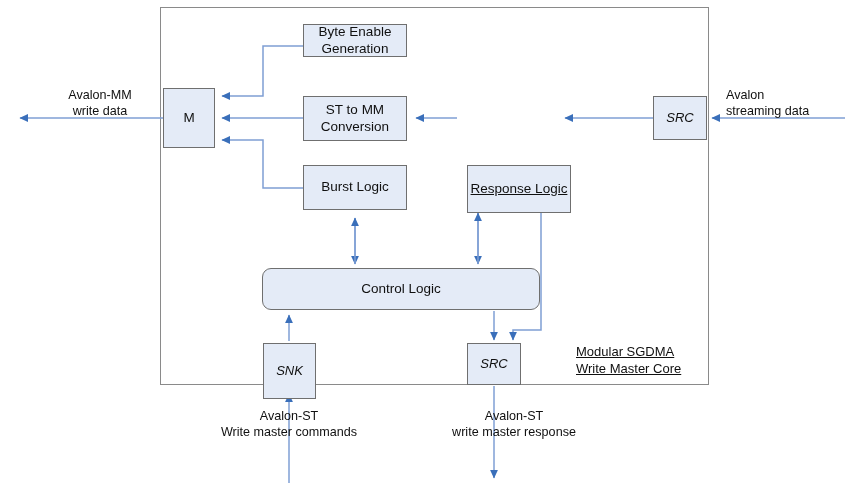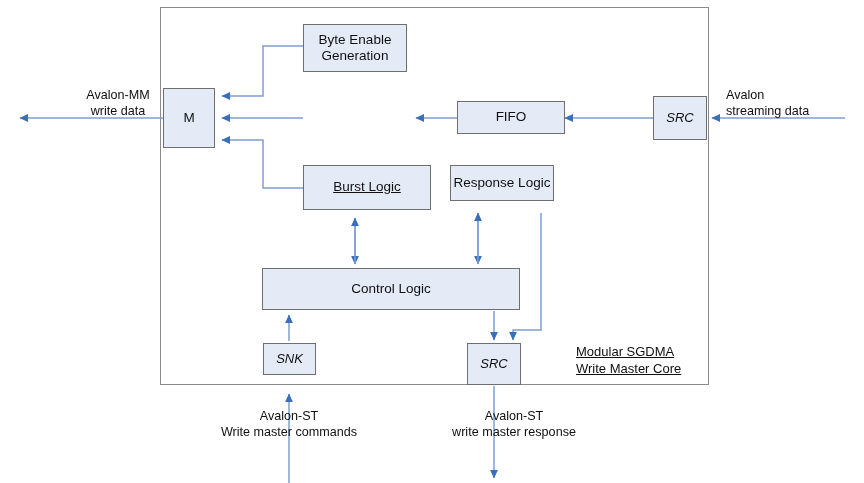--- a/index.html
+++ b/index.html
@@ -115,7 +115,7 @@
 
   <div class="blk" style="left:163px; top:88px; width:52px; height:60px;">M</div>
 
-  <div class="blk" style="left:303px; top:24px; width:104px; height:48px;">Byte Enable
+  <div class="blk" style="left:303px; top:24px; width:104px; height:33px;">Byte Enable
 Generation</div>
 
 

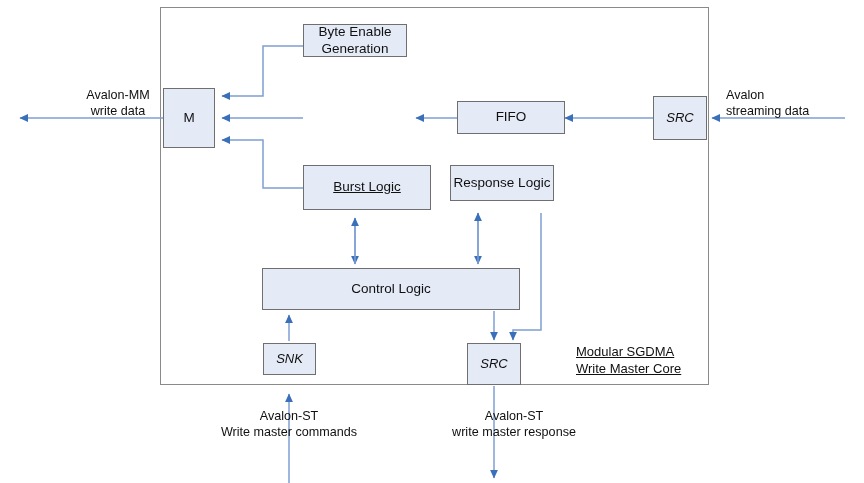--- a/index.html
+++ b/index.html
@@ -134,7 +134,7 @@
 
   <div class="blk small" style="left:467px; top:343px; width:54px; height:42px;">SRC</div>
 
-  <div class="lbl" style="left:53px; top:88px; width:130px;">Avalon-MM
+  <div class="lbl" style="left:35px; top:88px; width:130px;">Avalon-MM
 write data</div>
 
   <div class="lbl right" style="left:726px; top:88px; width:140px;">Avalon

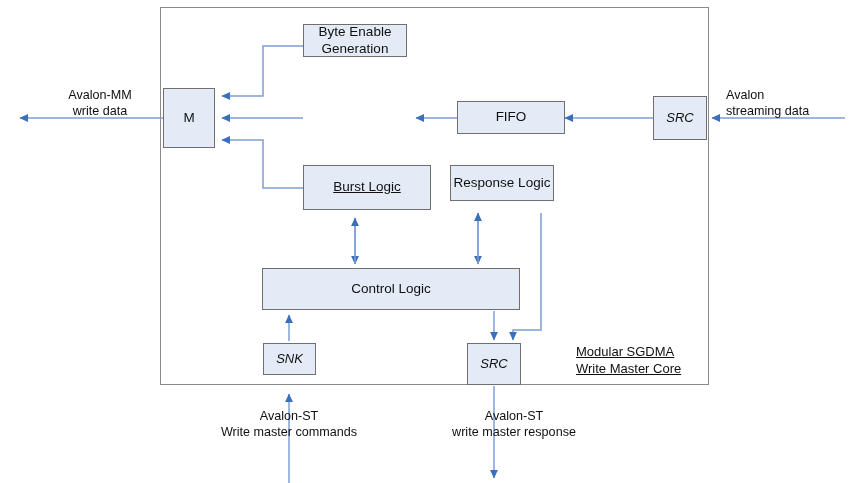--- a/index.html
+++ b/index.html
@@ -118,6 +118,8 @@
   <div class="blk" style="left:303px; top:24px; width:104px; height:33px;">Byte Enable
 Generation</div>
 
+  <div class="blk" style="left:303px; top:96px; width:104px; height:45px;">ST to MM
+Conversion</div>
 
   <div class="blk" style="left:303px; top:165px; width:128px; height:45px;text-decoration:underline;">Burst Logic</div>
 

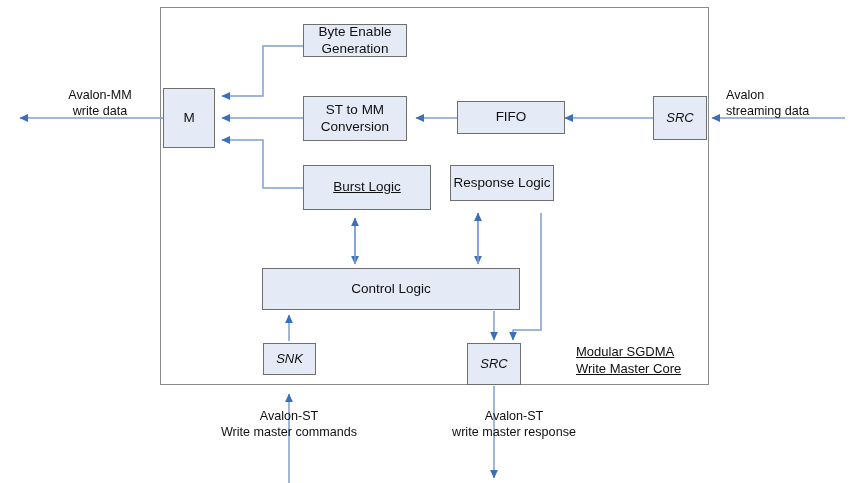--- a/index.html
+++ b/index.html
@@ -123,7 +123,6 @@
 
   <div class="blk" style="left:303px; top:165px; width:128px; height:45px;text-decoration:underline;">Burst Logic</div>
 
-  <div class="blk" style="left:457px; top:101px; width:108px; height:33px;">FIFO</div>
 
   <div class="blk small" style="left:653px; top:96px; width:54px; height:44px;">SRC</div>
 

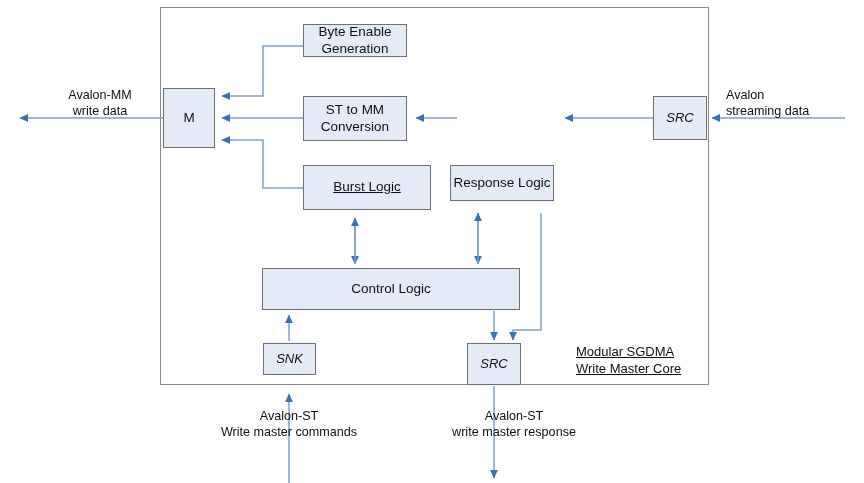--- a/index.html
+++ b/index.html
@@ -121,7 +121,7 @@
   <div class="blk" style="left:303px; top:96px; width:104px; height:45px;">ST to MM
 Conversion</div>
 
-  <div class="blk" style="left:303px; top:165px; width:128px; height:45px;text-decoration:underline;">Burst Logic</div>
+  <div class="blk" style="left:303px; top:165px; width:104px; height:45px;">Burst Logic</div>
 
 
   <div class="blk small" style="left:653px; top:96px; width:54px; height:44px;">SRC</div>

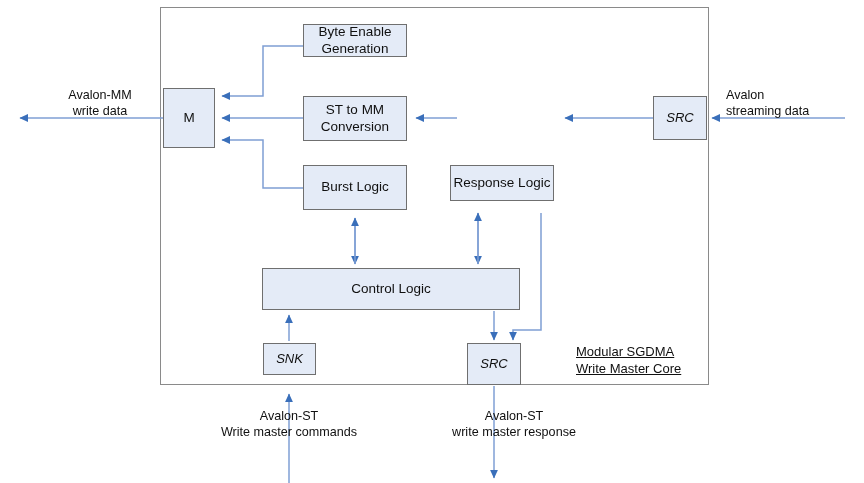--- a/index.html
+++ b/index.html
@@ -126,7 +126,7 @@
 
   <div class="blk small" style="left:653px; top:96px; width:54px; height:44px;">SRC</div>
 
-  <div class="blk" style="left:450px; top:165px; width:104px; height:36px;">Response
+  <div class="blk" style="left:467px; top:165px; width:104px; height:48px;text-decoration:underline;">Response
 Logic</div>
 
   <div class="blk" style="left:262px; top:268px; width:258px; height:42px;">Control Logic</div>

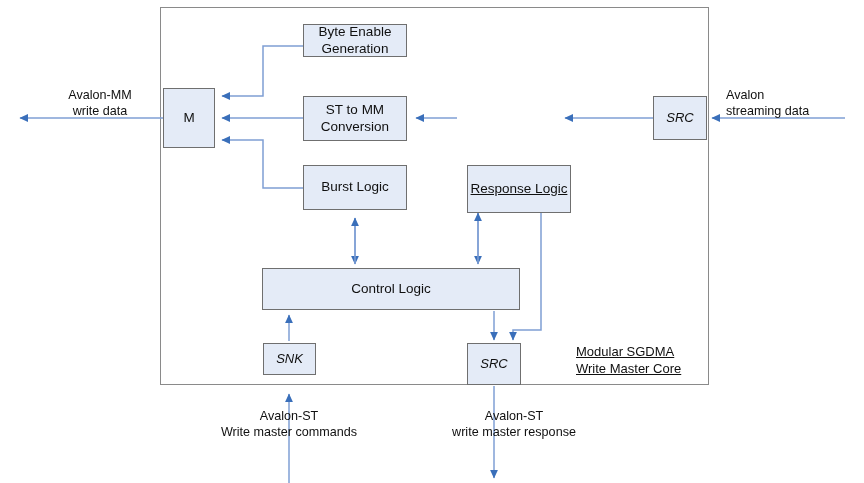--- a/index.html
+++ b/index.html
@@ -129,7 +129,7 @@
   <div class="blk" style="left:467px; top:165px; width:104px; height:48px;text-decoration:underline;">Response
 Logic</div>
 
-  <div class="blk" style="left:262px; top:268px; width:258px; height:42px;">Control Logic</div>
+  <div class="blk" style="left:262px; top:268px; width:278px; height:42px;border-radius:9px;">Control Logic</div>
 
   <div class="blk small" style="left:263px; top:343px; width:53px; height:32px;">SNK</div>
 

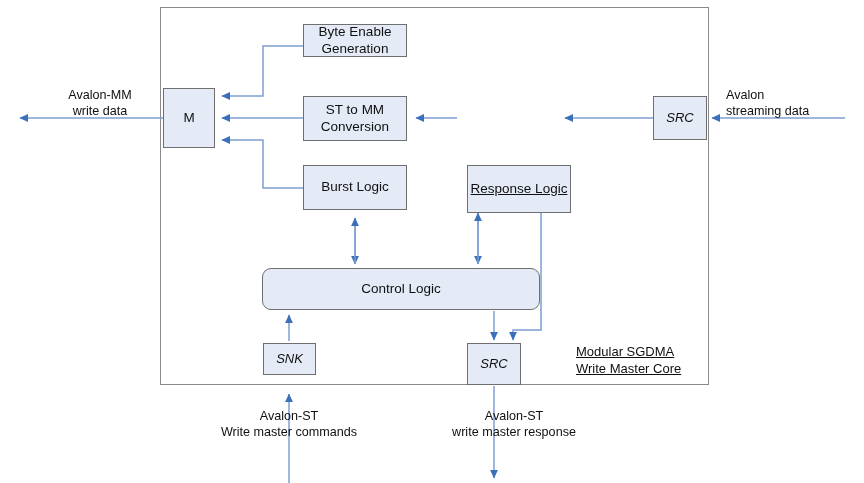--- a/index.html
+++ b/index.html
@@ -131,7 +131,7 @@
 
   <div class="blk" style="left:262px; top:268px; width:278px; height:42px;border-radius:9px;">Control Logic</div>
 
-  <div class="blk small" style="left:263px; top:343px; width:53px; height:32px;">SNK</div>
+  <div class="blk small" style="left:263px; top:343px; width:53px; height:56px;">SNK</div>
 
   <div class="blk small" style="left:467px; top:343px; width:54px; height:42px;">SRC</div>
 

